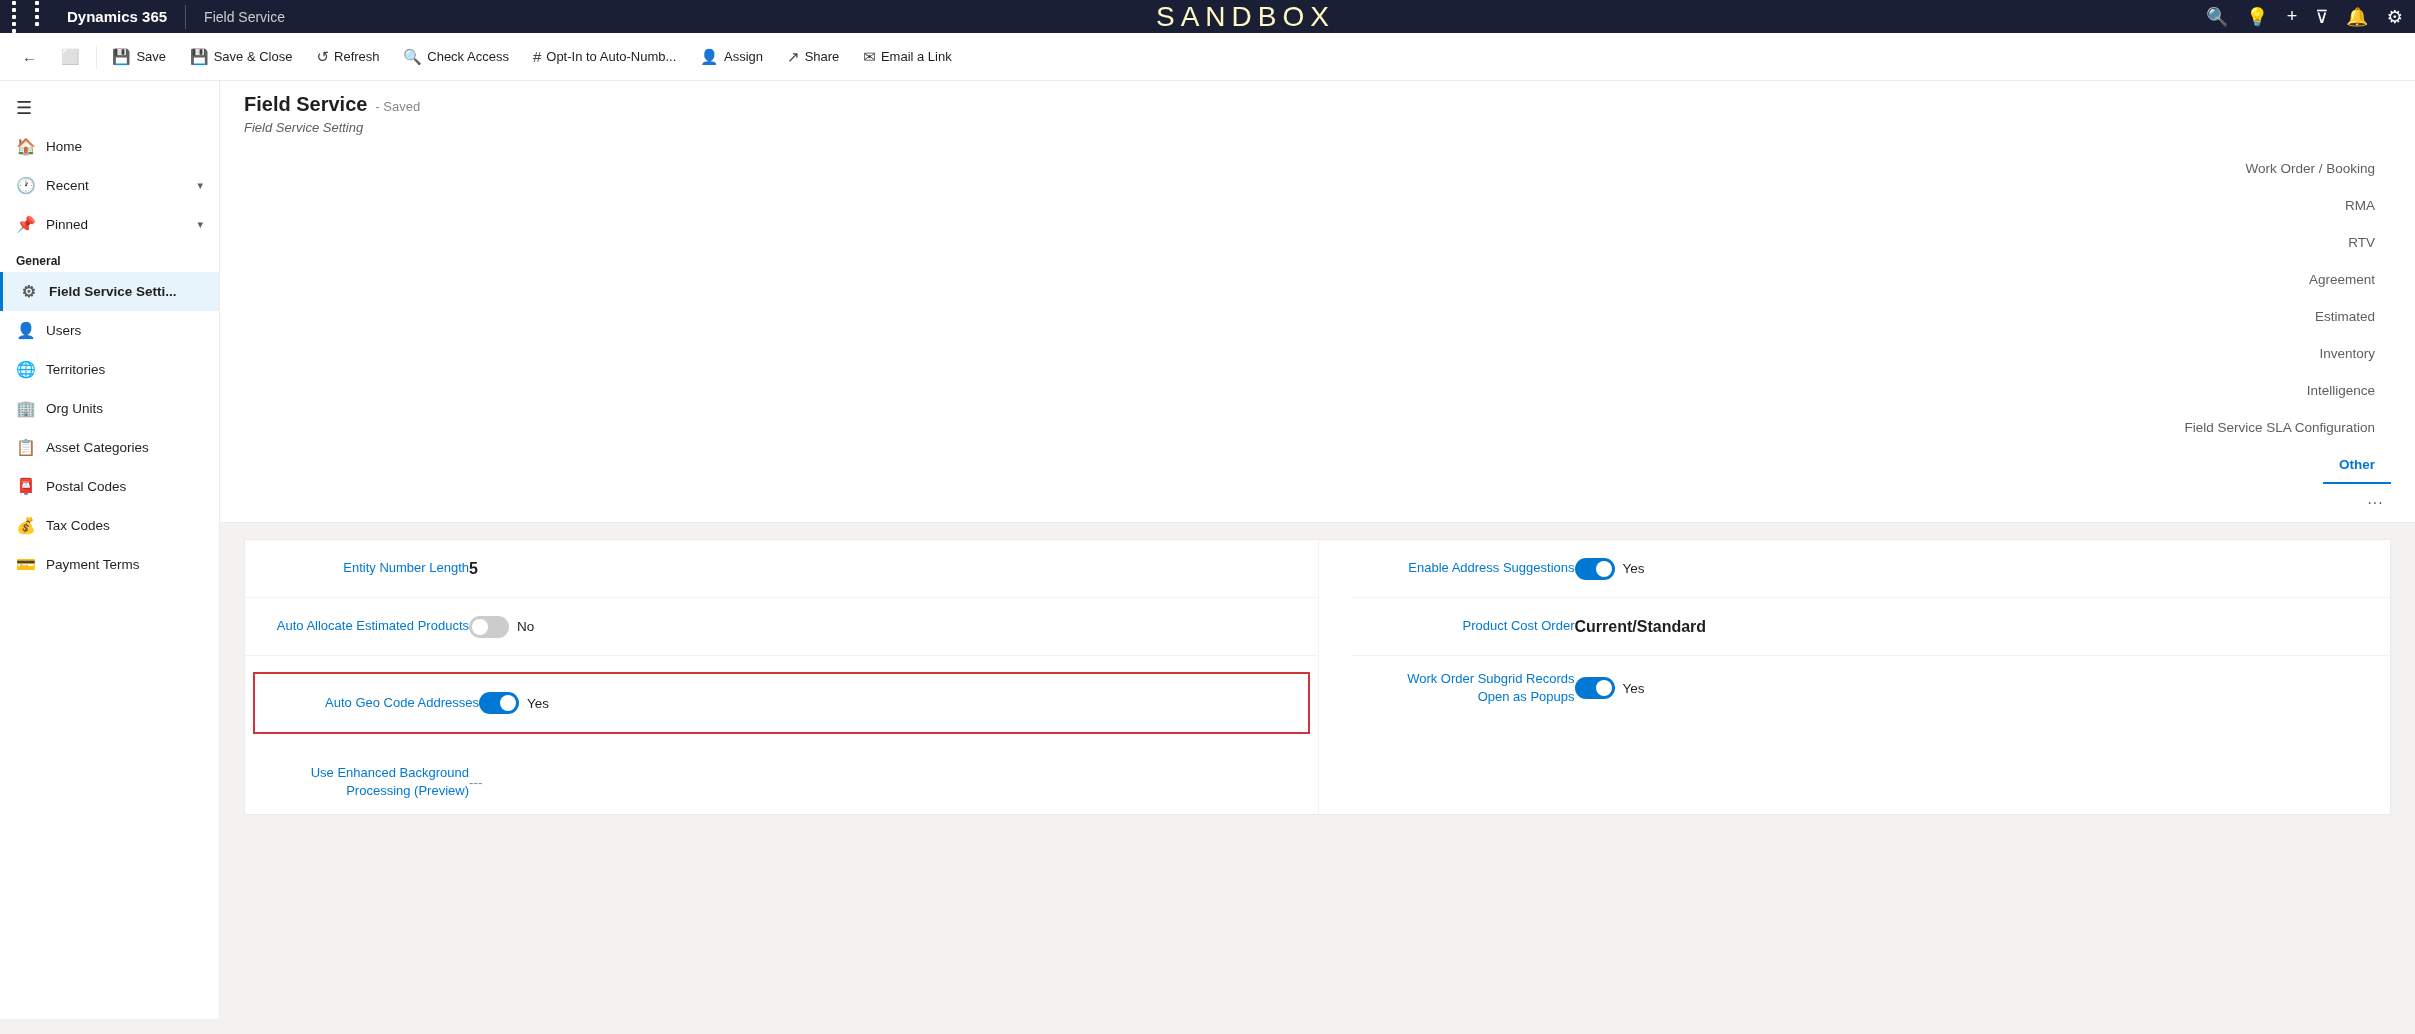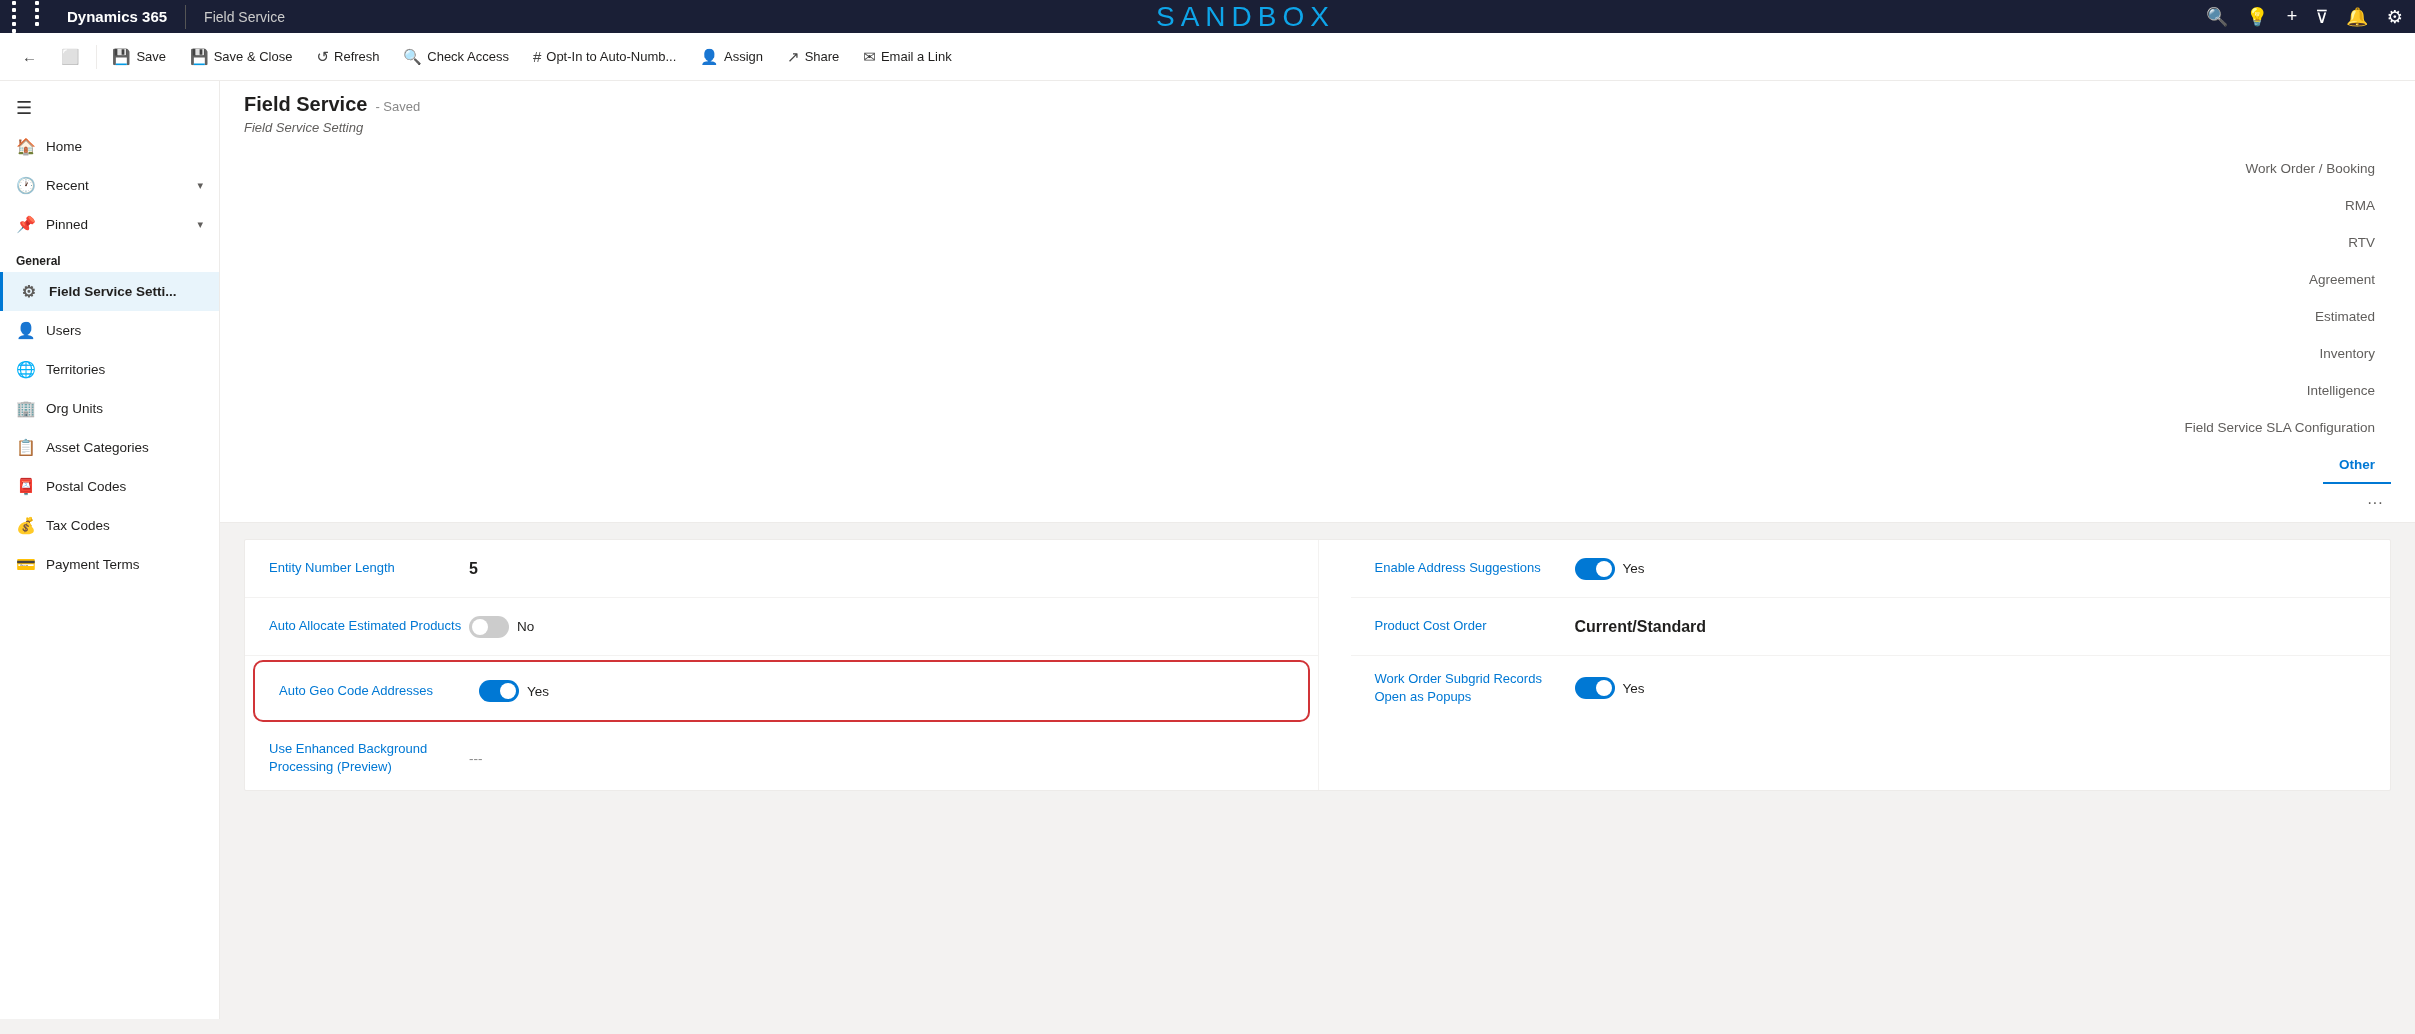--- a/index.html
+++ b/index.html
@@ -48,7 +48,7 @@
       font-size: 28px;
       font-weight: 300;
       letter-spacing: 6px;
-      color: #0ea5e9;
+      color: #fef9c3;
     }
     .top-nav-icons {
       display: flex;

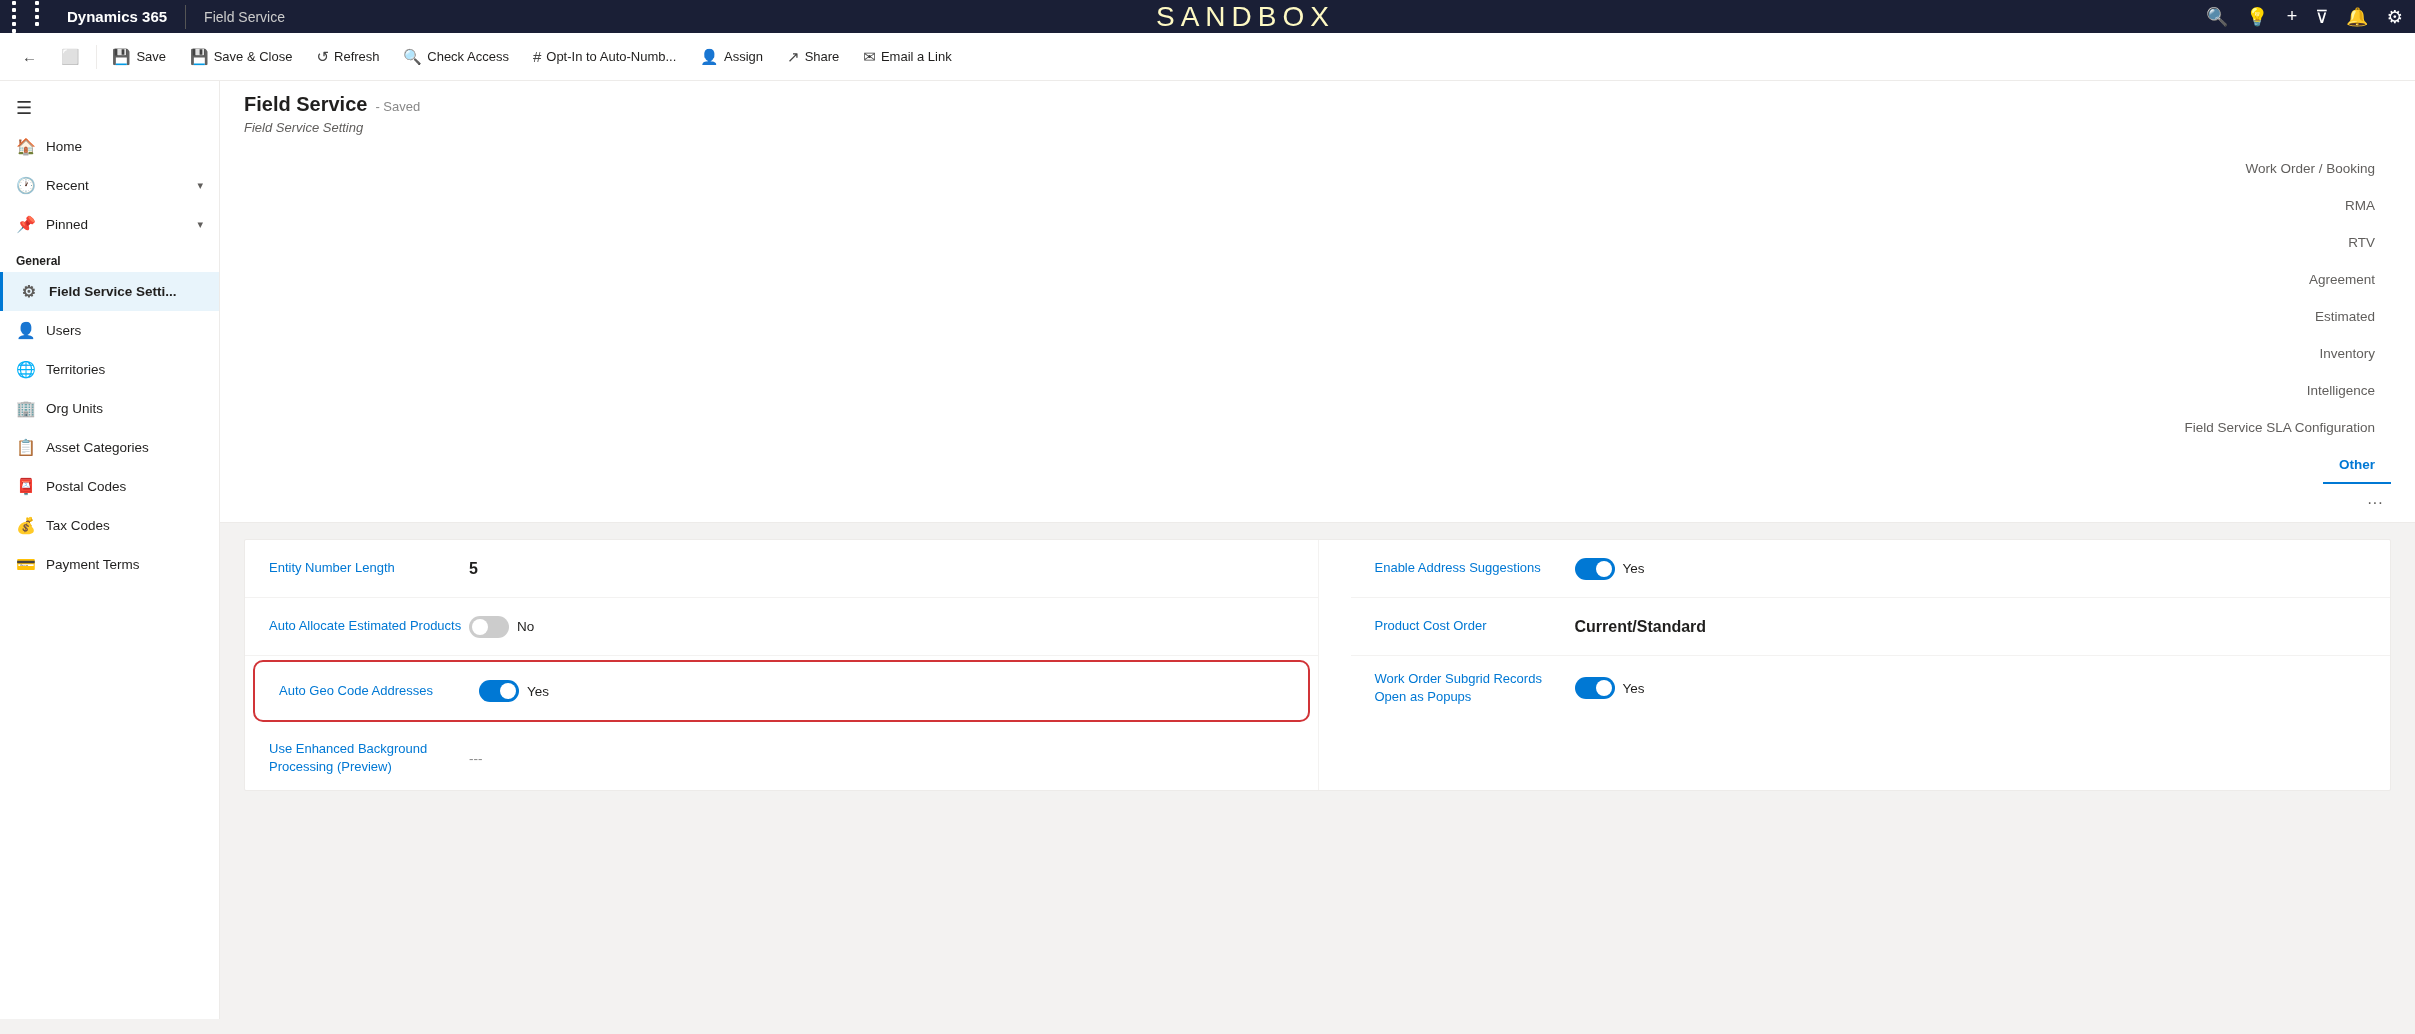--- a/index.html
+++ b/index.html
@@ -219,6 +219,7 @@
       padding: 14px 24px;
       border-bottom: 1px solid #f3f2f1;
       min-height: 58px;
+      text-align: right;
     }
     .form-row:last-child { border-bottom: none; }
     .form-label {

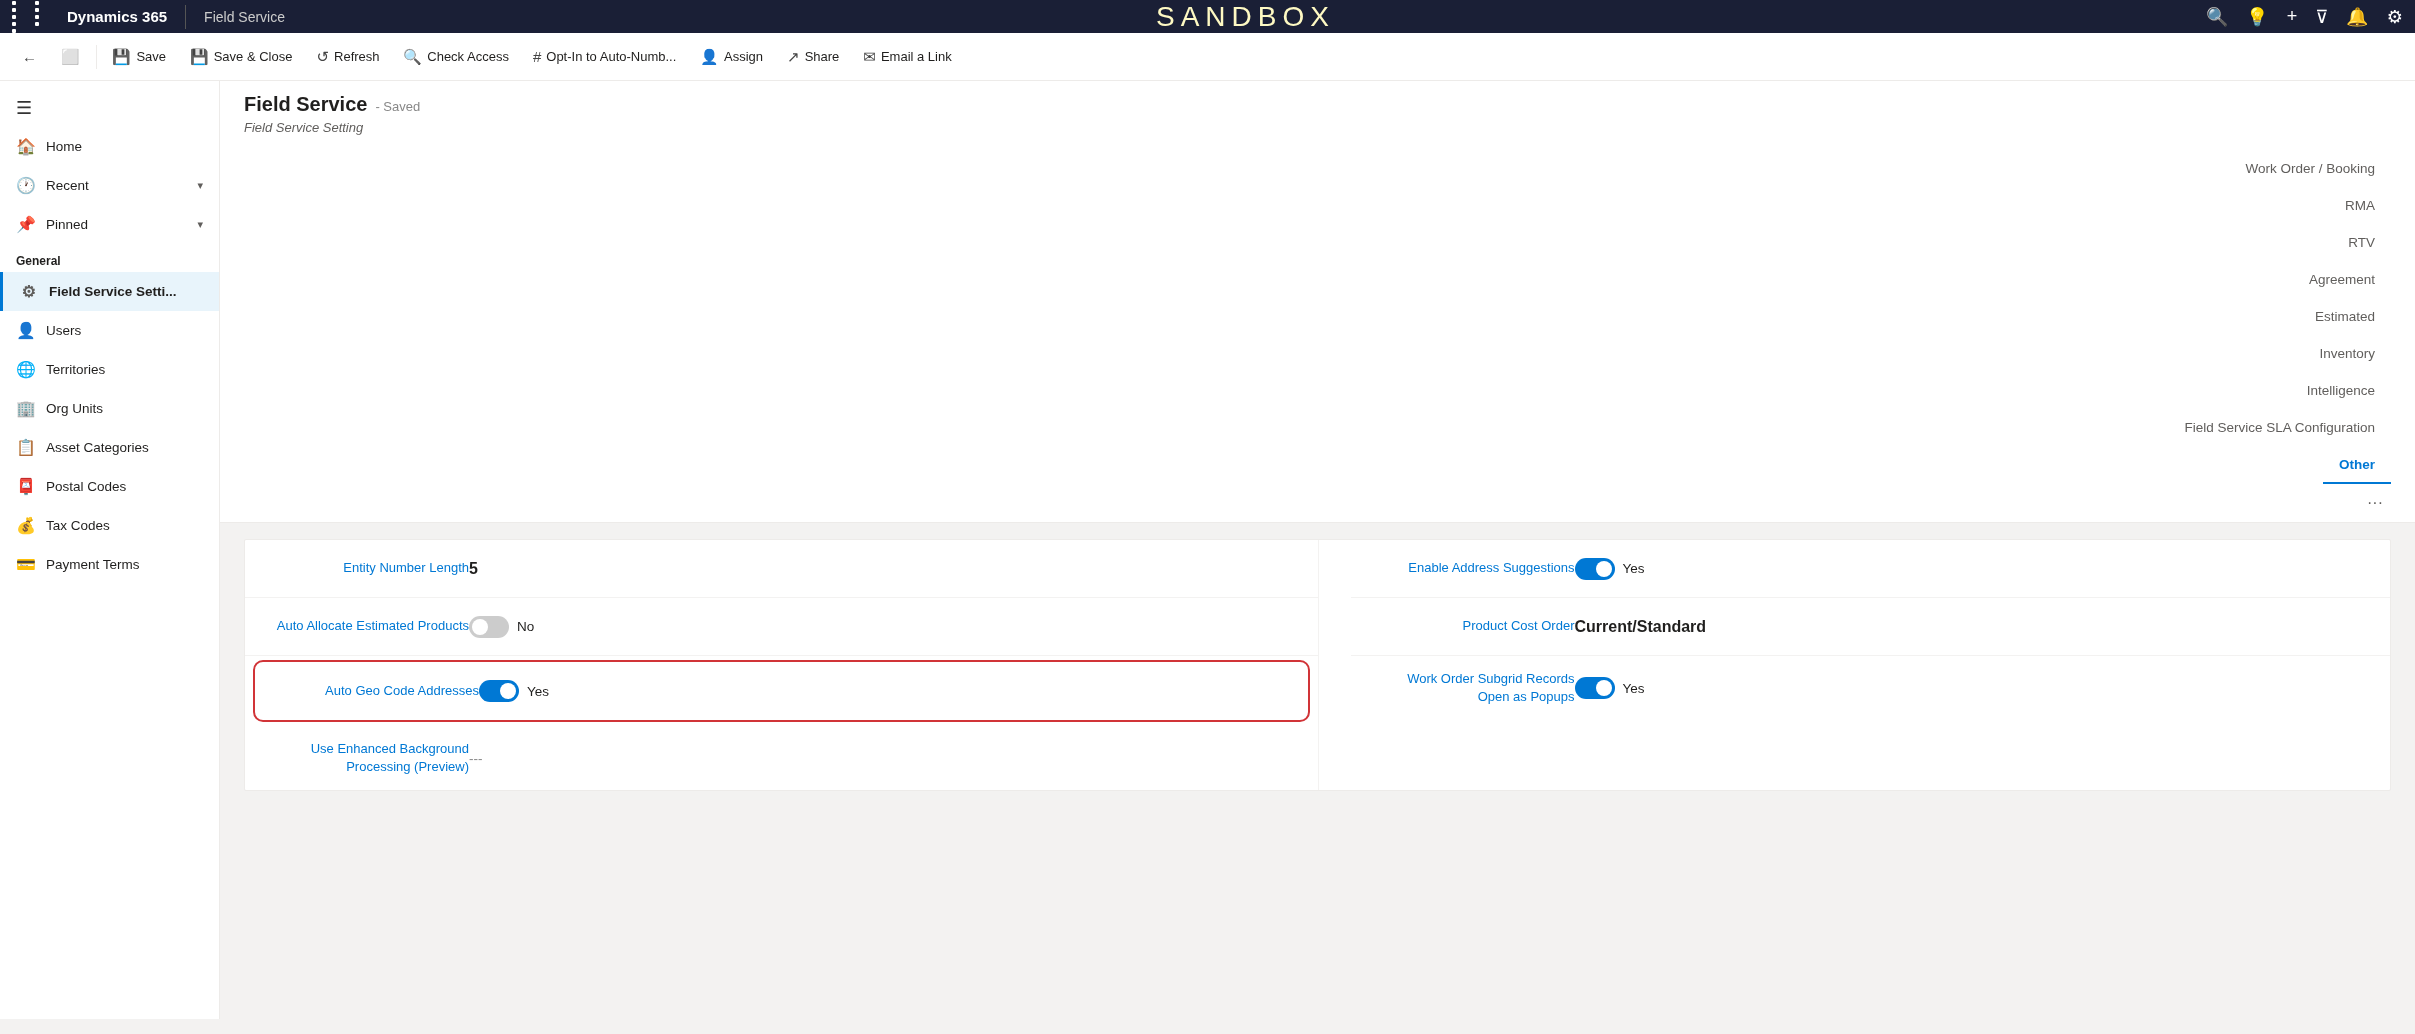--- a/index.html
+++ b/index.html
@@ -468,7 +468,7 @@
               </div>
             </div>
 
-            <div style="border: 2px solid #d13438; margin: 4px 8px; border-radius: 10px;">
+            <div style="border: 2px solid #d13438; margin: 16px 8px; border-radius: 0;">
               <div class="form-row" style="border-bottom: none;">
                 <span class="form-label">Auto Geo Code Addresses</span>
                 <div class="toggle-group">

